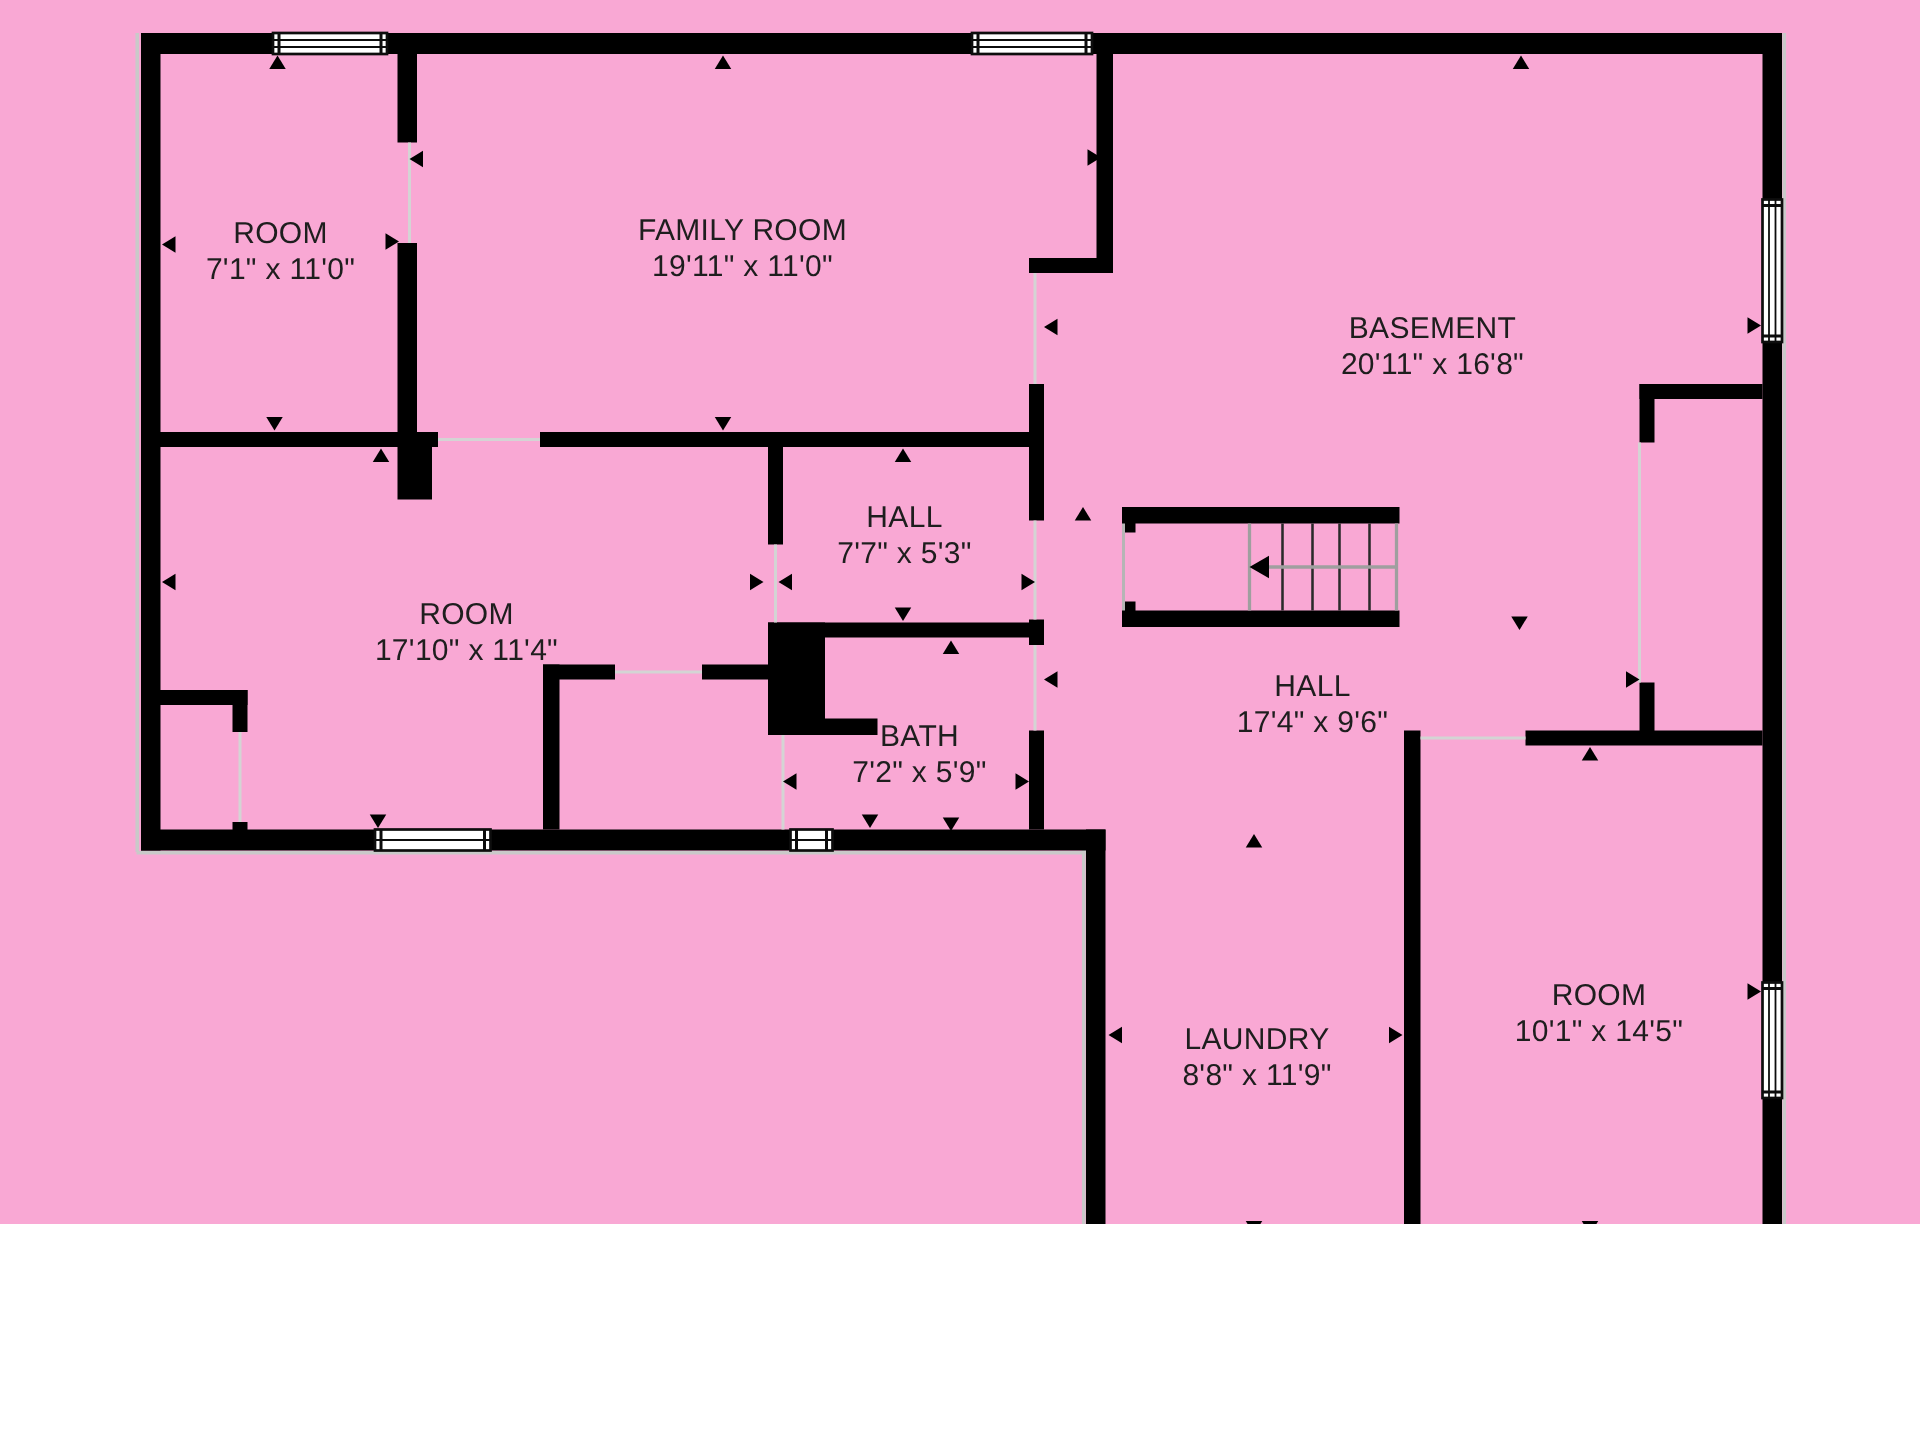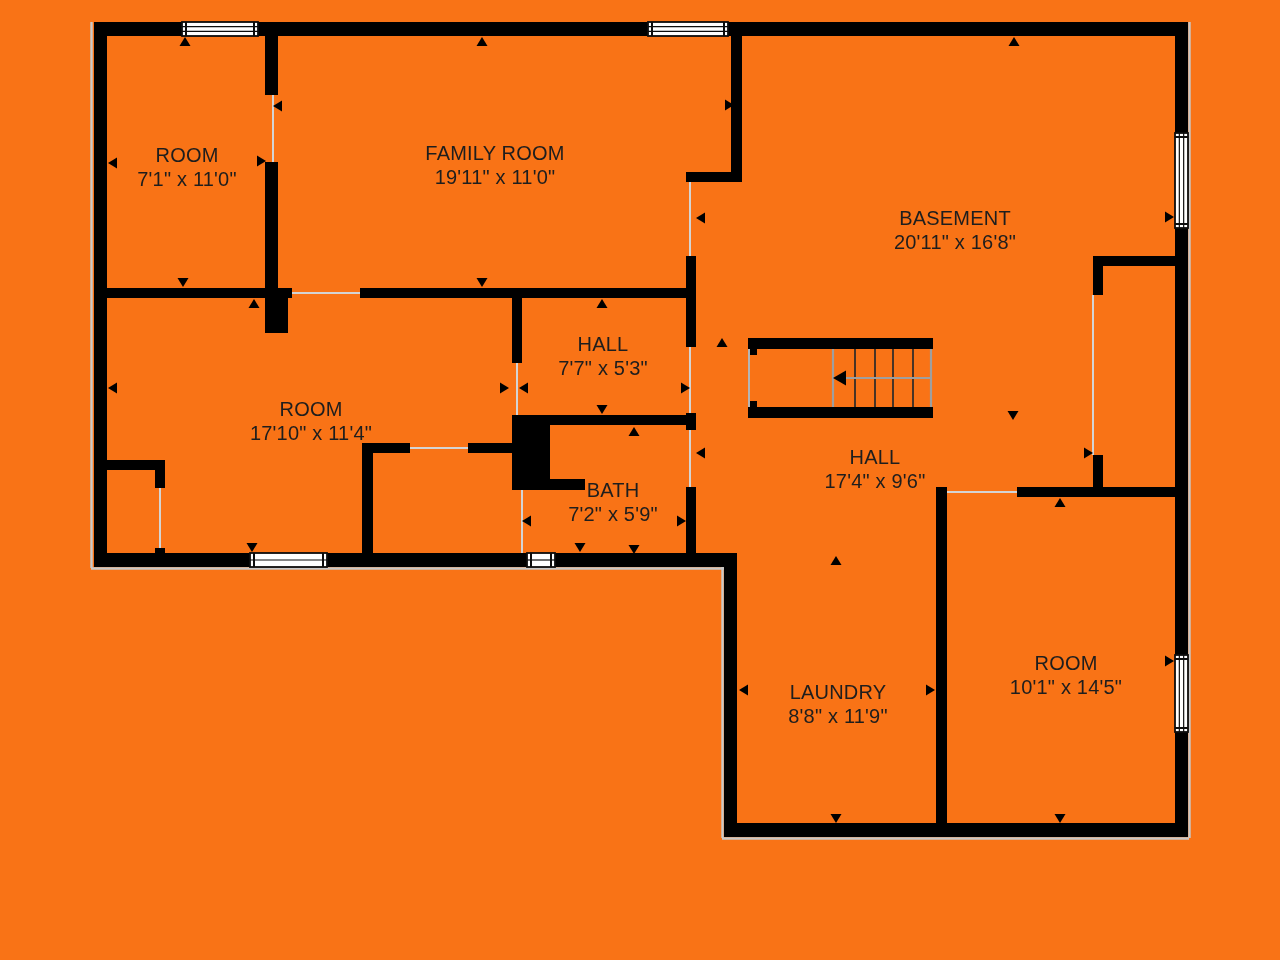--- a/index.html
+++ b/index.html
@@ -4,7 +4,7 @@
 <style>
   html,body{margin:0;padding:0;background:#ffffff;}
   body{font-family:"Liberation Sans", sans-serif;}
-  .plan-wrap{position:relative;width:1280px;height:960px;background:#f97316;overflow:hidden;}
+  .plan-wrap{position:relative;width:1280px;height:816px;background:#f9a8d4;overflow:hidden;}
   svg{display:block;}
   text{font-family:"Liberation Sans", sans-serif;fill:#1e1e1e;letter-spacing:0.2px;}
 </style>

